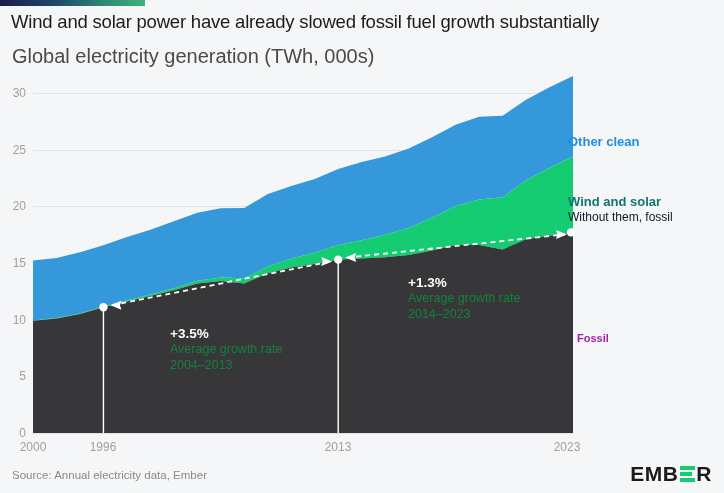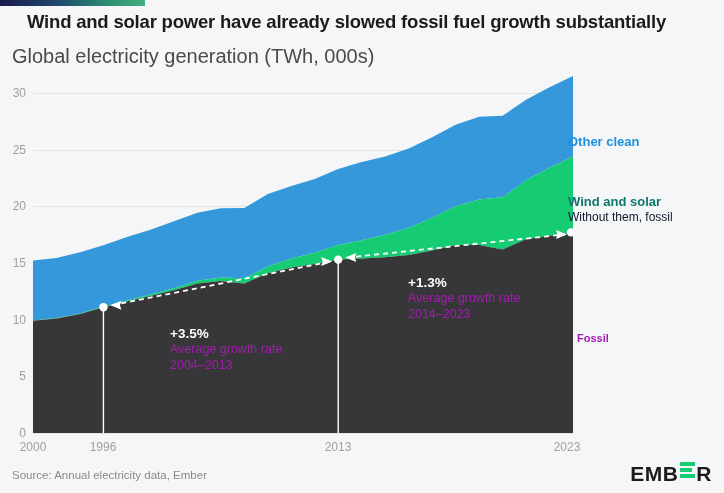--- a/index.html
+++ b/index.html
@@ -20,8 +20,8 @@
   }
   #title {
     position: absolute; left: 11px; top: 11px;
-    font-size: 18.5px; font-weight: bold; color: #1b1b1b;
-    letter-spacing: -0.2px; white-space: nowrap; margin-left: 16px;
+    font-size: 18.5px; font-weight: normal; color: #1b1b1b;
+    letter-spacing: -0.2px; white-space: nowrap;
   }
   #subtitle {
     position: absolute; left: 12px; top: 45px;

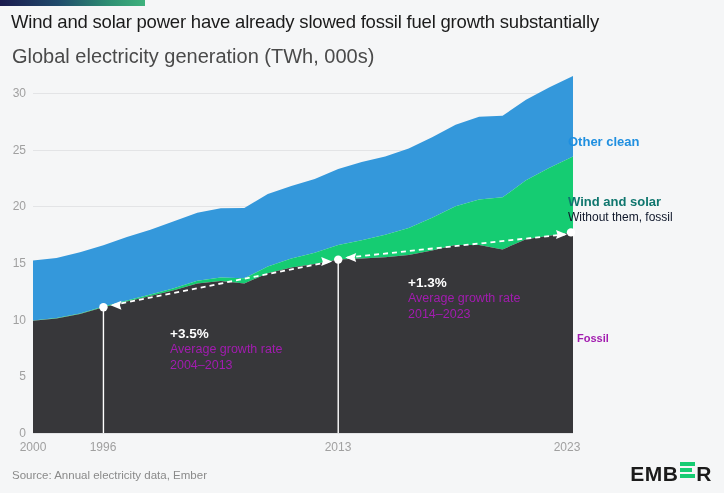--- a/index.html
+++ b/index.html
@@ -47,7 +47,7 @@
   .legend-sub { position: absolute; font-size: 12px; color: #0f172a; line-height: 15px; white-space: nowrap; }
   .annot { position: absolute; }
   .annot-pct { font-size: 13.5px; font-weight: bold; color: #ffffff; }
-  .annot-txt { font-size: 12.5px; color: #a21caf; line-height: 16px; white-space: nowrap; }
+  .annot-txt { font-size: 12.5px; color: #15803d; line-height: 16px; white-space: nowrap; }
   #fossil-label {
     position: absolute; left: 577px; top: 332px;
     font-size: 11px; font-weight: bold; color: #a21caf;

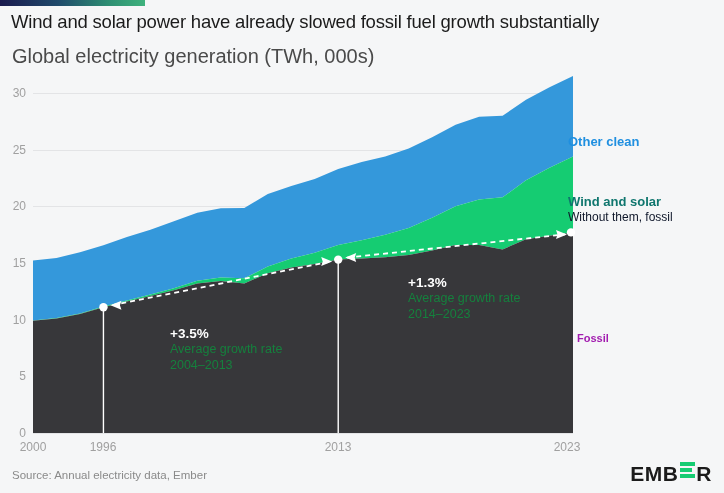--- a/index.html
+++ b/index.html
@@ -58,7 +58,7 @@
   }
   #logo {
     position: absolute; right: 12px; top: 462px;
-    display: flex; align-items: flex-start;
+    display: flex; align-items: center;
     font-size: 21px; font-weight: bold; color: #1b1b1b; letter-spacing: 0.5px;
   }
   #logo .ebars {

